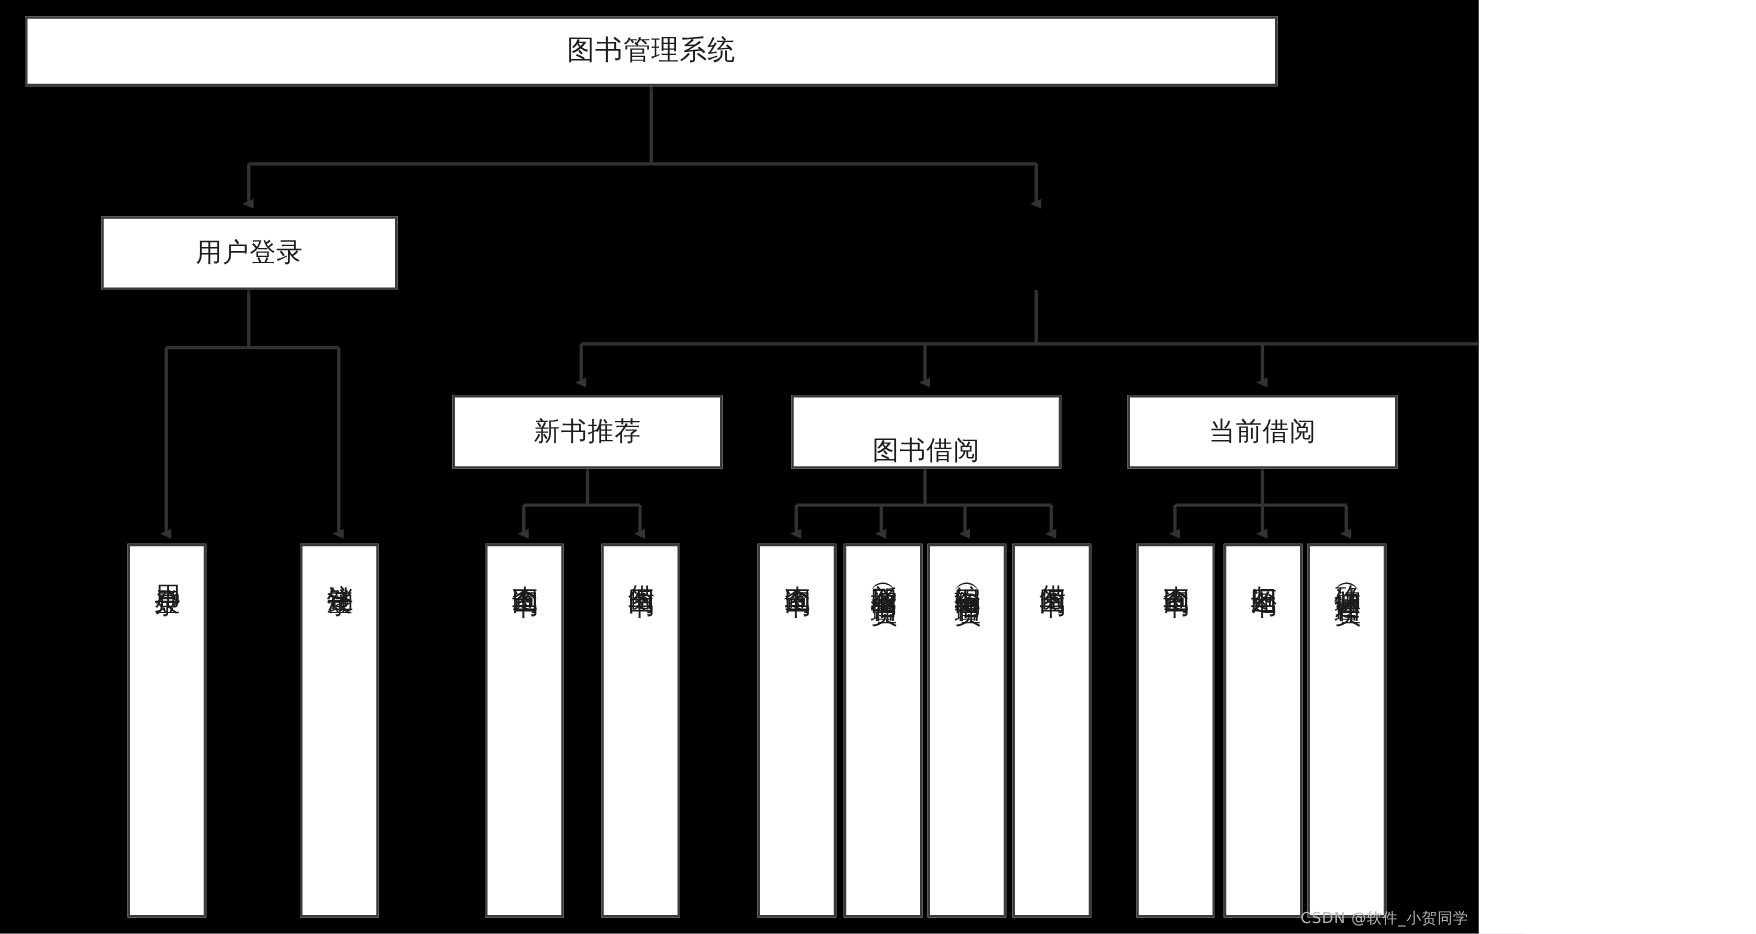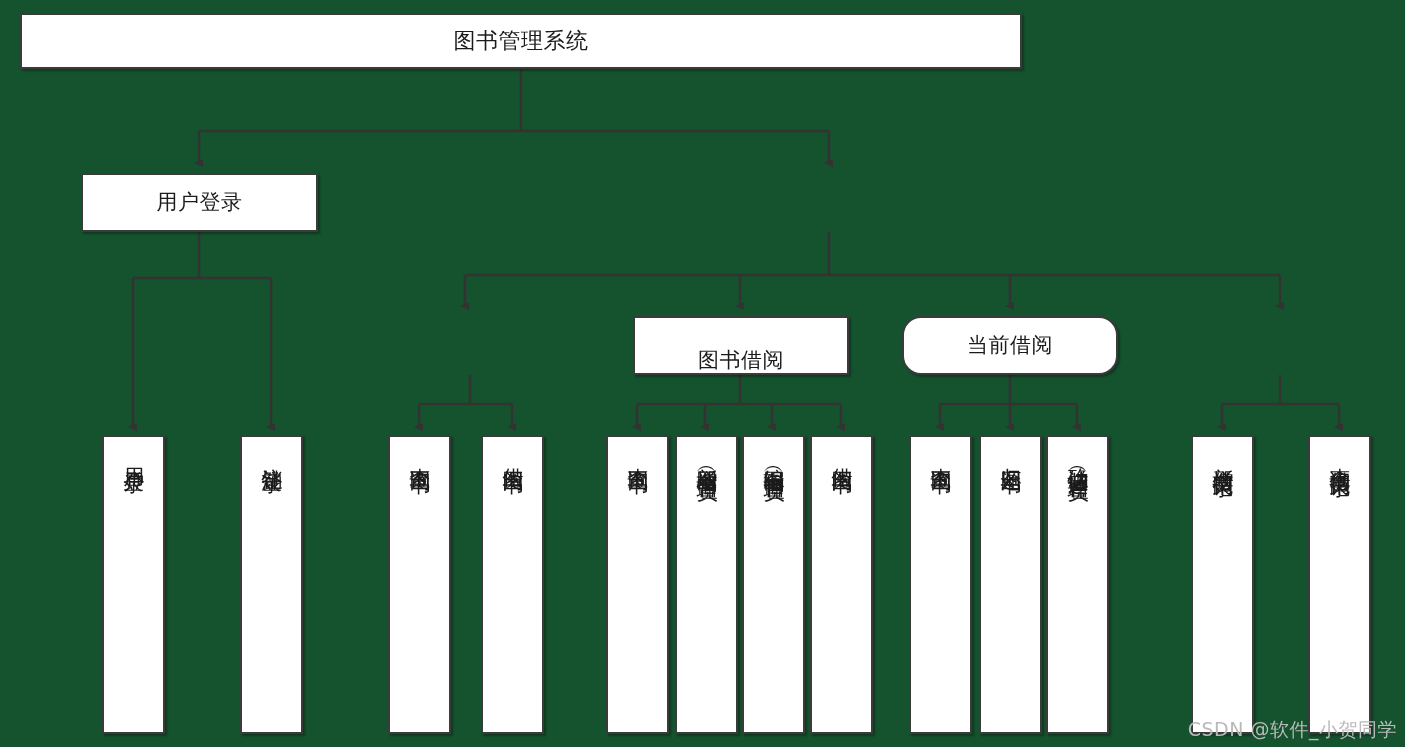--- a/index.html
+++ b/index.html
@@ -14,9 +14,9 @@
   }
   #canvas {
     position: relative;
-    width: 1405px;
+    width: 1183px;
     height: 747px;
-    background: #14532d;
+    background: #000000;
     overflow: hidden;
     text-decoration: underline;
   }

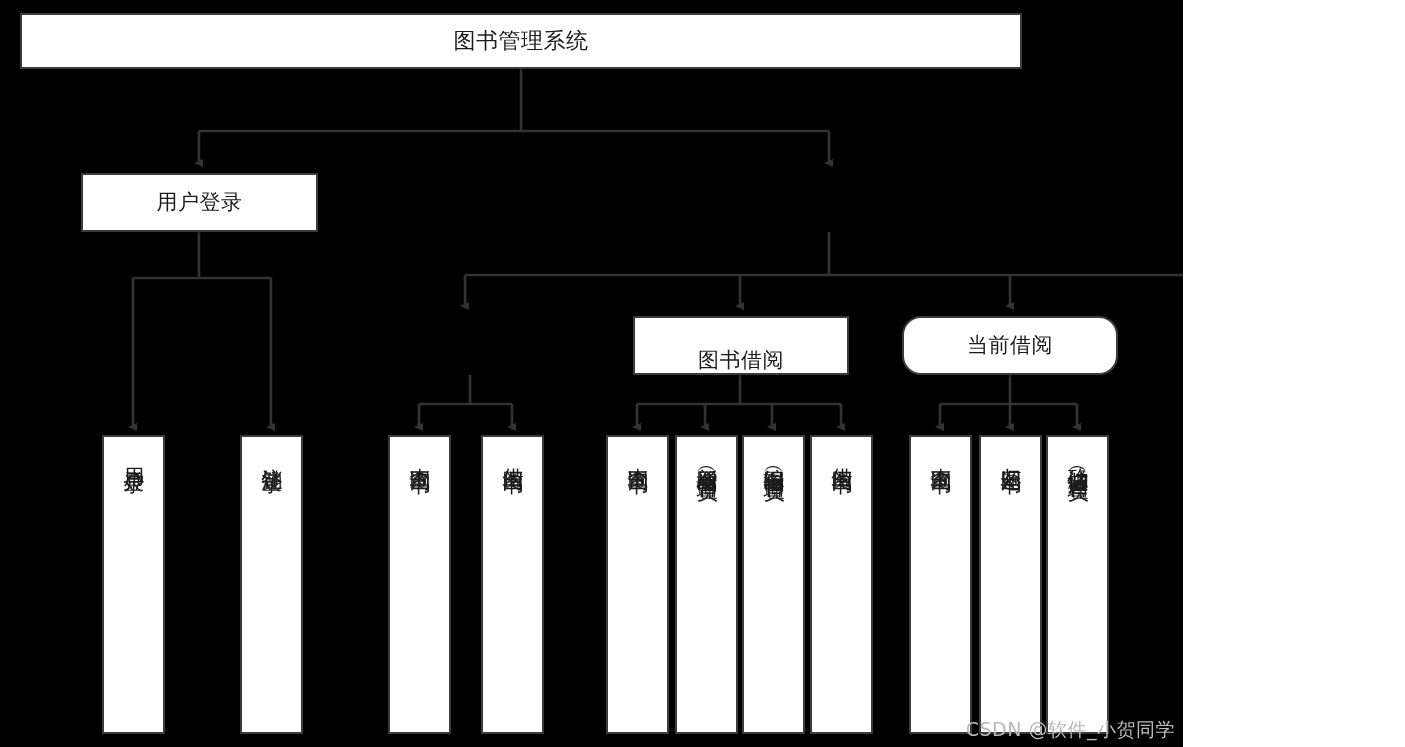--- a/index.html
+++ b/index.html
@@ -147,6 +147,9 @@
   </div>
 
 
+  <div class="node horiz" style="left:362px; top:316px; width:216px; height:59px;">
+    <span class="label">新书推荐</span>
+  </div>
 
   <div class="node horiz" style="left:633px; top:316px; width:216px; height:59px;align-items:flex-end;">
     <span class="label">图书借阅</span>

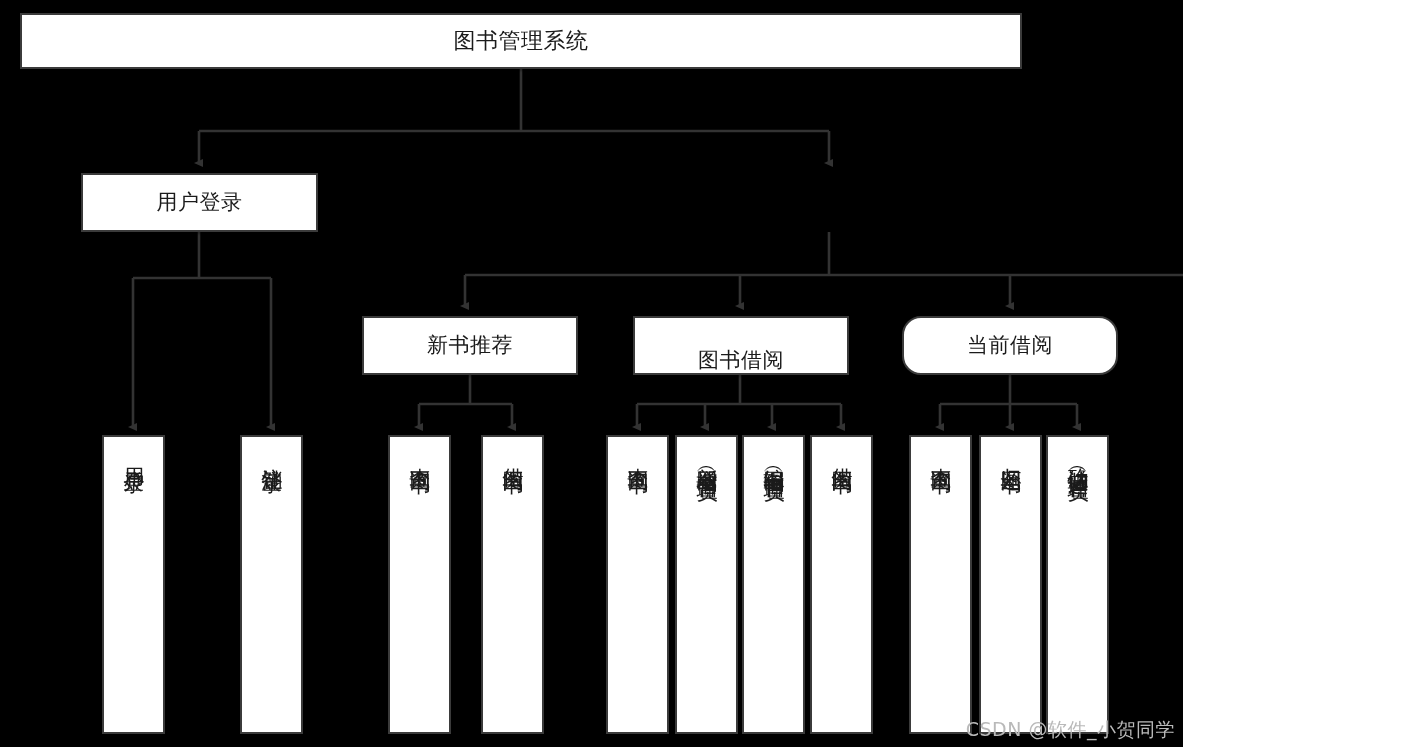--- a/index.html
+++ b/index.html
@@ -155,7 +155,7 @@
     <span class="label">图书借阅</span>
   </div>
 
-  <div class="node horiz" style="left:902px; top:316px; width:216px; height:59px;border-radius:19px;">
+  <div class="node horiz" style="left:902px; top:316px; width:216px; height:59px;">
     <span class="label">当前借阅</span>
   </div>
 

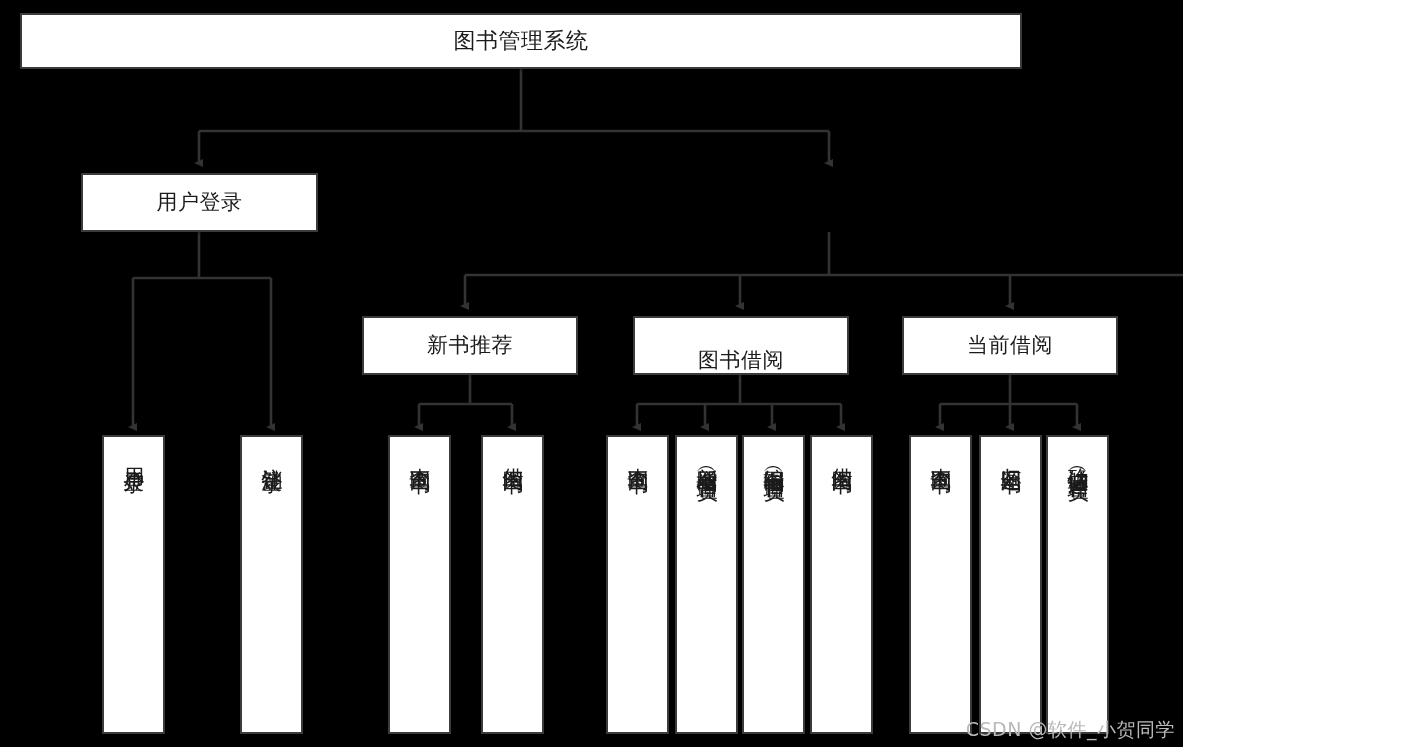--- a/index.html
+++ b/index.html
@@ -76,7 +76,7 @@
     position: absolute;
     right: 8px;
     bottom: 4px;
-    font-size: 19px;
+    font-size: 12px;
     color: #b9b9b9;
     letter-spacing: 0.5px;
     white-space: nowrap;

